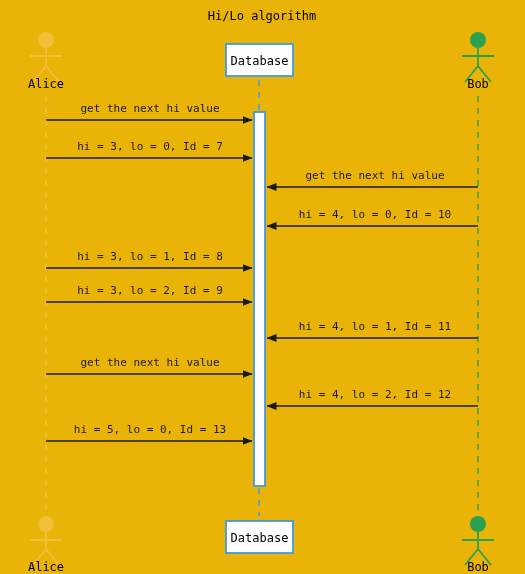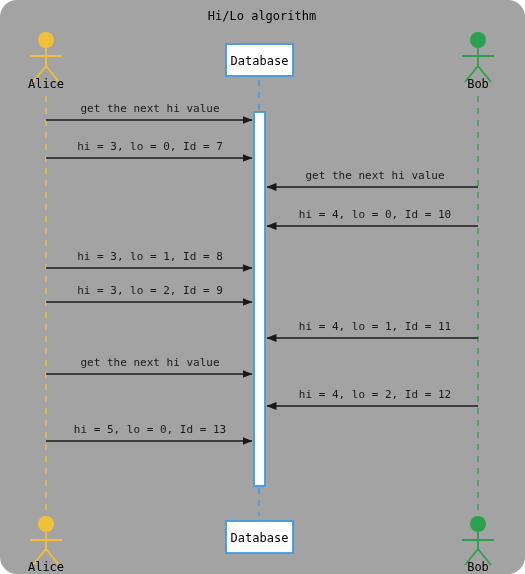--- a/index.html
+++ b/index.html
@@ -14,9 +14,8 @@
     position: relative;
     width: 525px;
     height: 574px;
-    background: #a3a3a3;
+    background: #eab308;
     overflow: hidden;
-    border-radius: 17px;
   }
   #diagram-svg {
     position: absolute;

